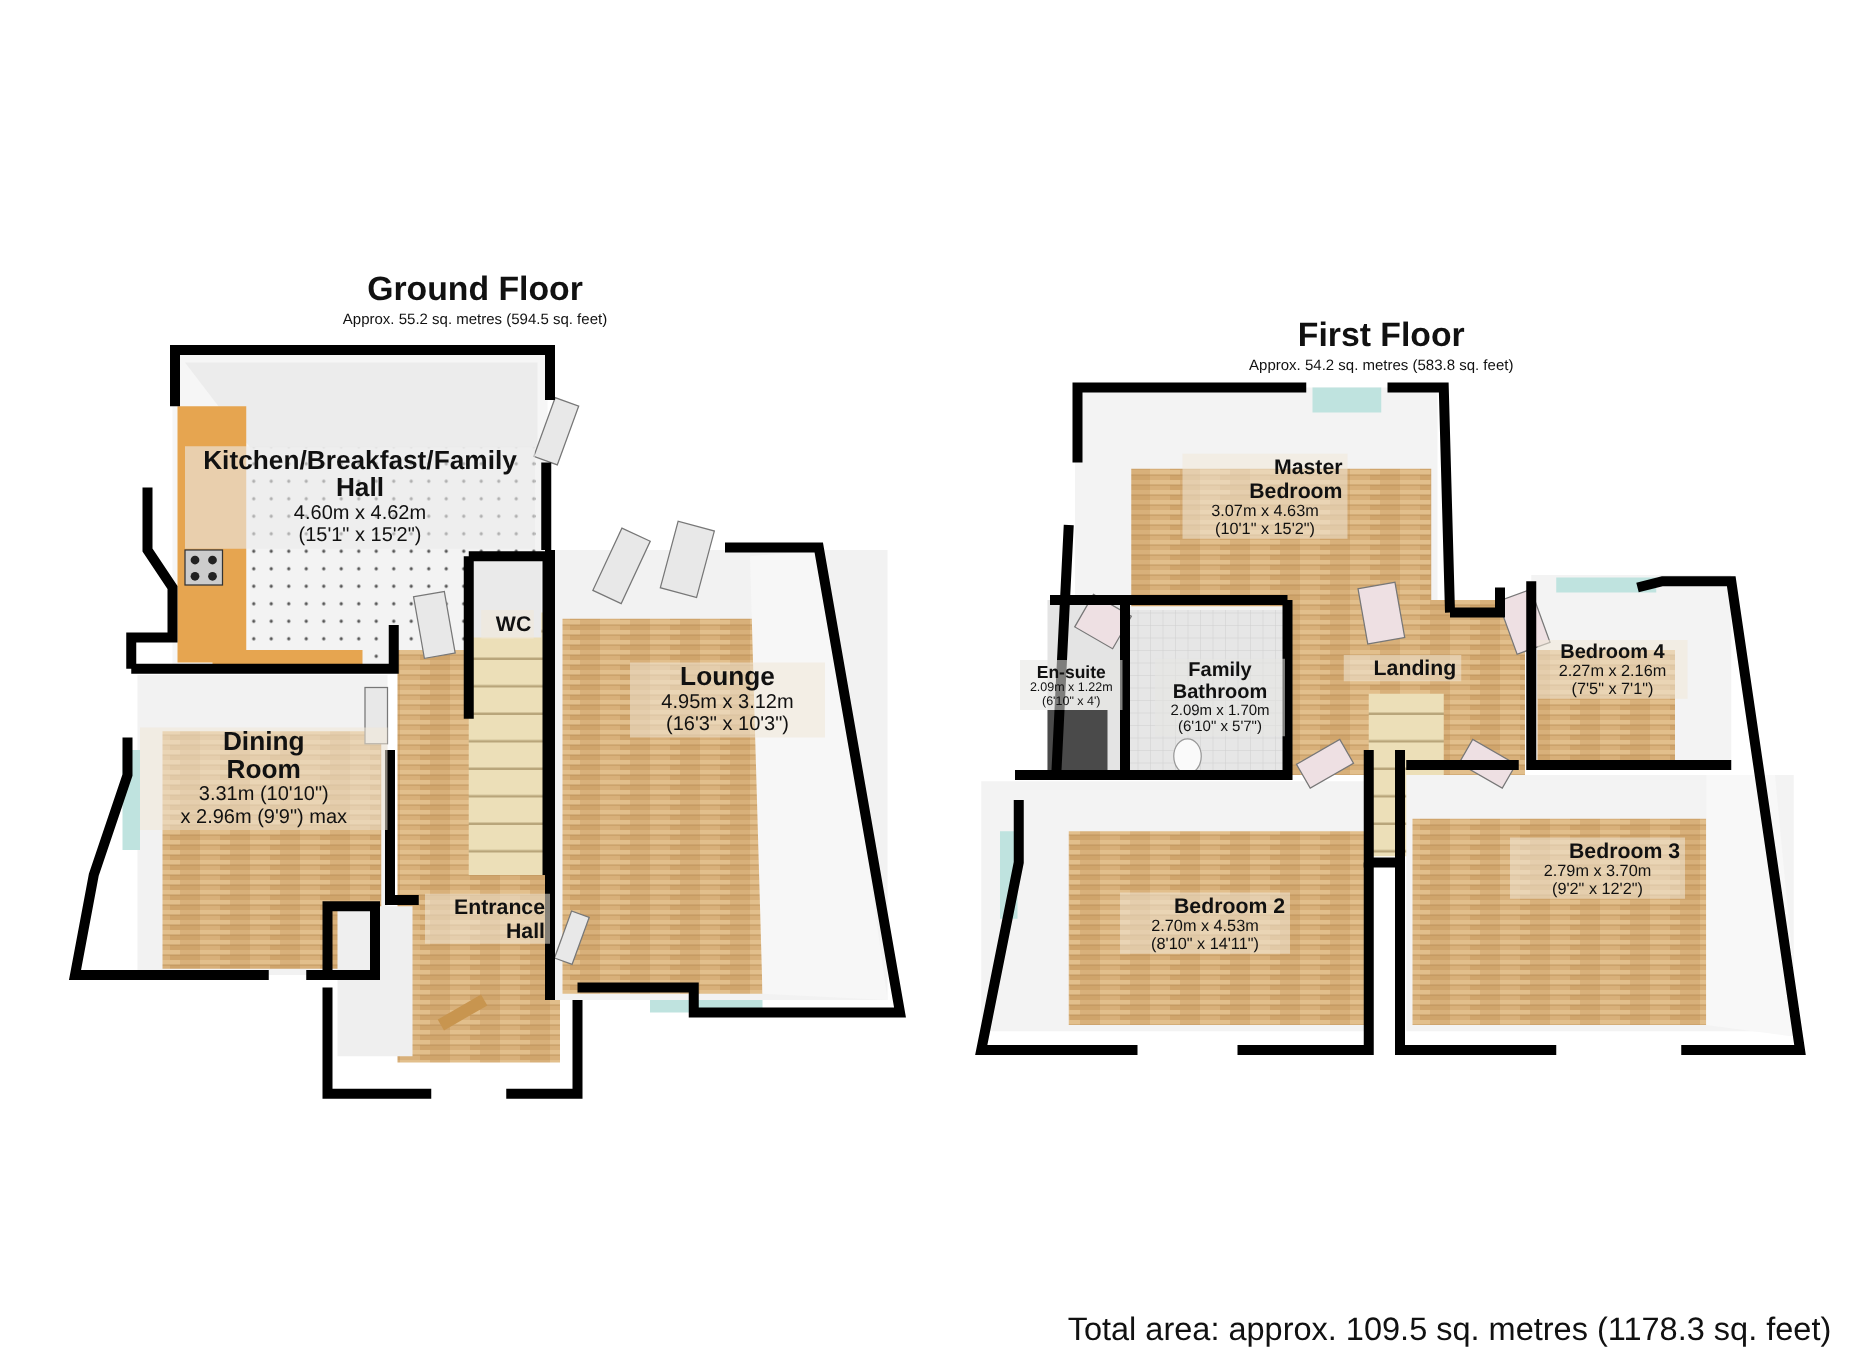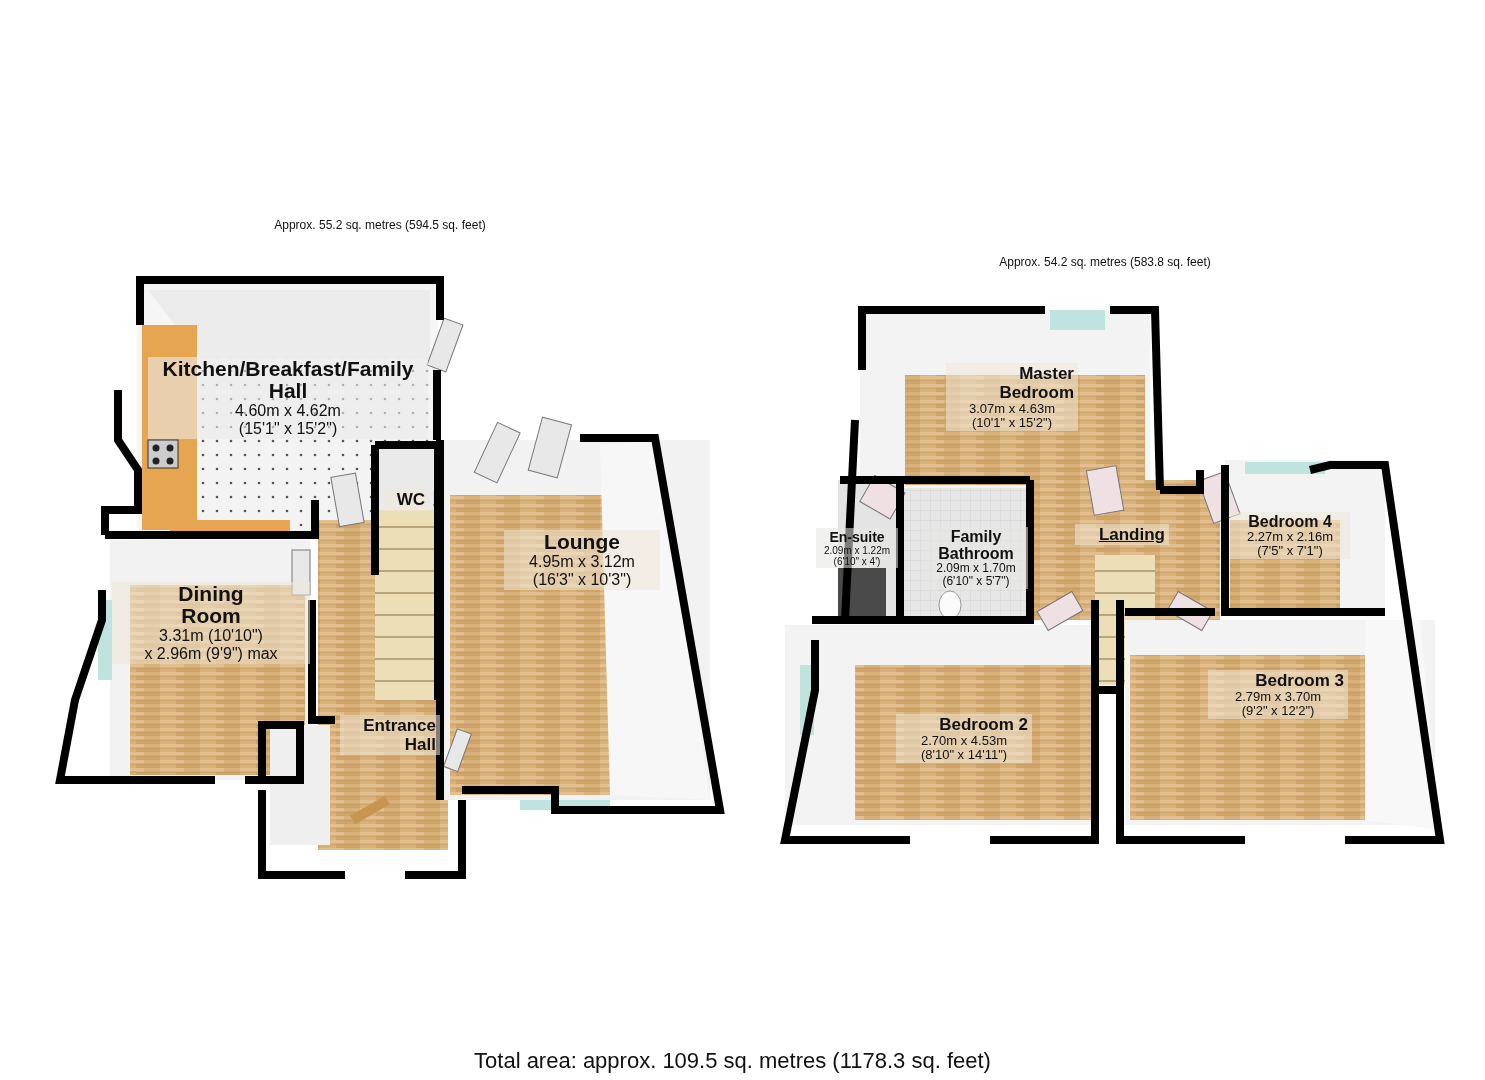--- a/index.html
+++ b/index.html
@@ -173,6 +173,7 @@
 </svg>
 
 <div class="floor-title" id="gf-title">
+  <div class="name">Ground Floor</div>
   <div class="area">Approx. 55.2 sq. metres (594.5 sq. feet)</div>
 </div>
 <div class="floor-title" id="ff-title">

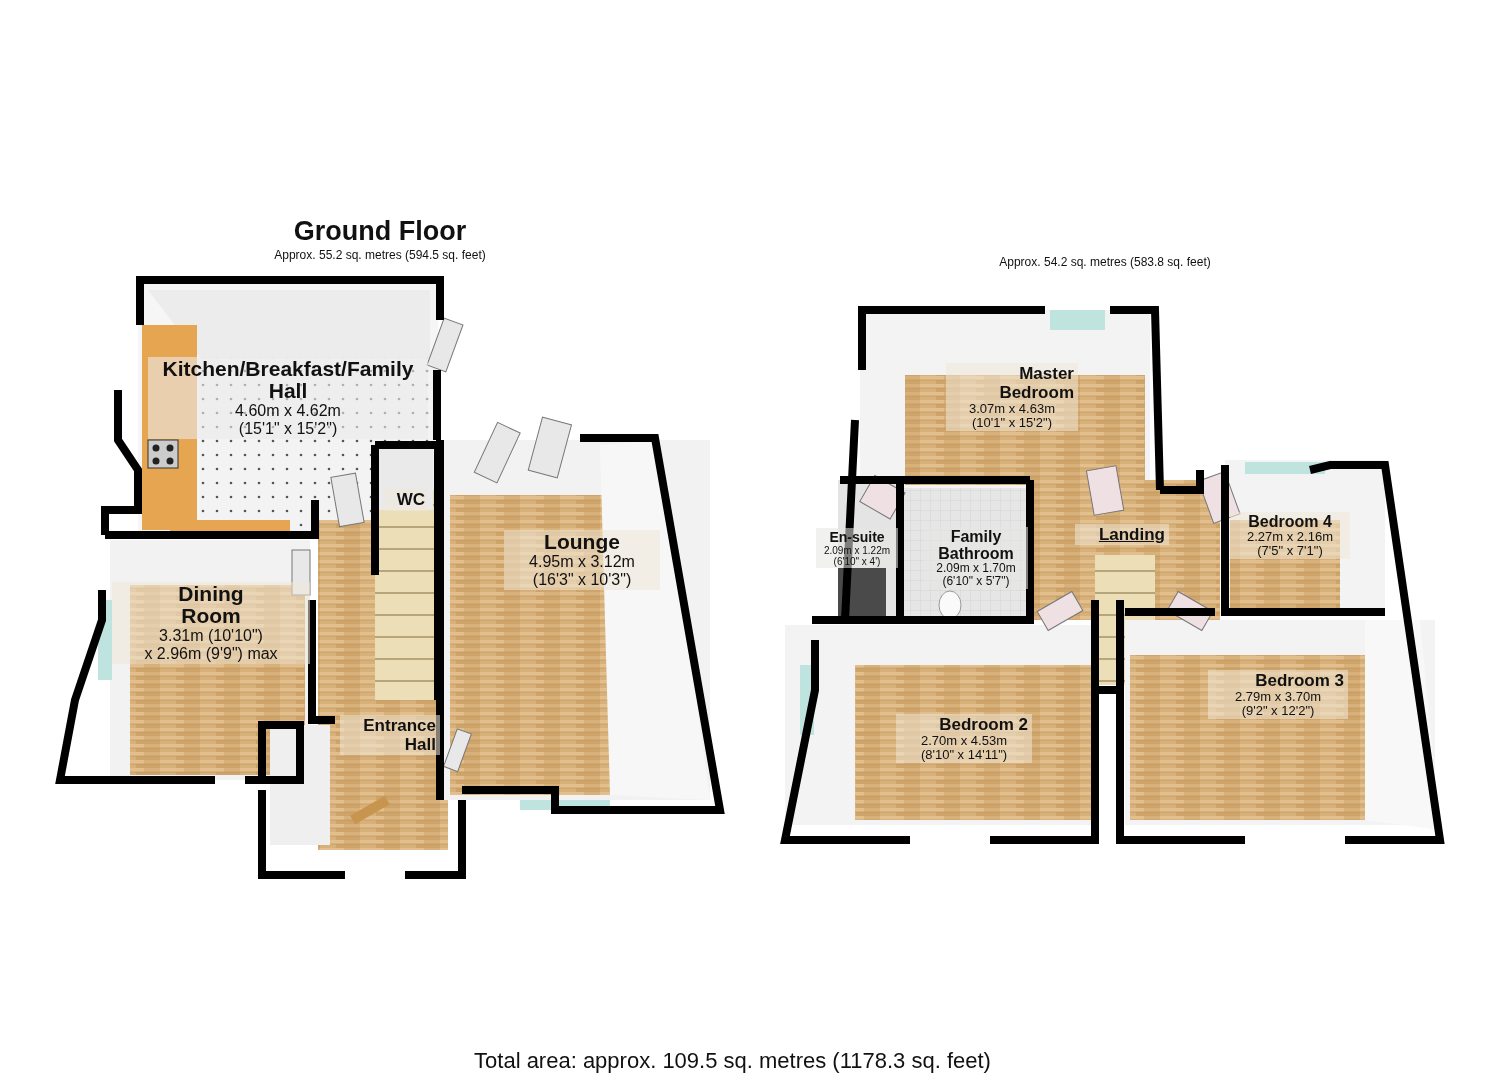--- a/index.html
+++ b/index.html
@@ -177,6 +177,7 @@
   <div class="area">Approx. 55.2 sq. metres (594.5 sq. feet)</div>
 </div>
 <div class="floor-title" id="ff-title">
+  <div class="name">First Floor</div>
   <div class="area">Approx. 54.2 sq. metres (583.8 sq. feet)</div>
 </div>
 

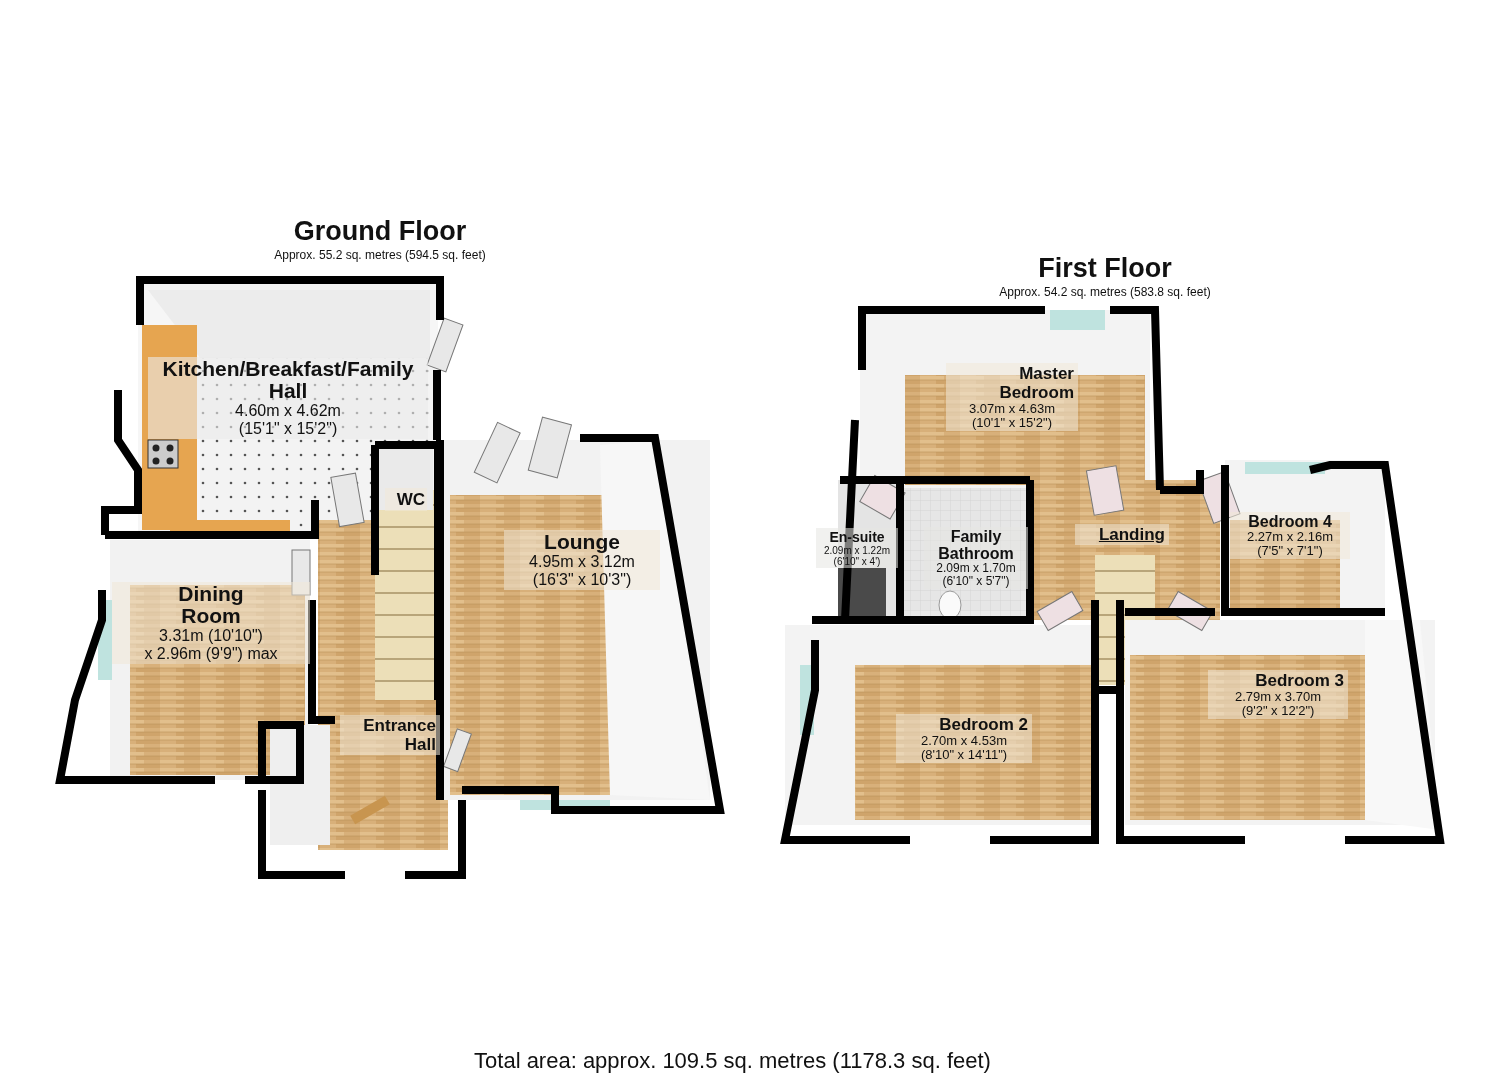--- a/index.html
+++ b/index.html
@@ -230,7 +230,7 @@
   <div class="dim" style="font-size:12px; line-height:13px;">(6'10" x 5'7")</div>
 </div>
 
-<div class="label mid" style="left:1075px; top:524px; width:86px;text-decoration:underline;">
+<div class="label mid" style="left:1075px; top:524px; width:86px;">
   <div class="rname">Landing</div>
 </div>
 

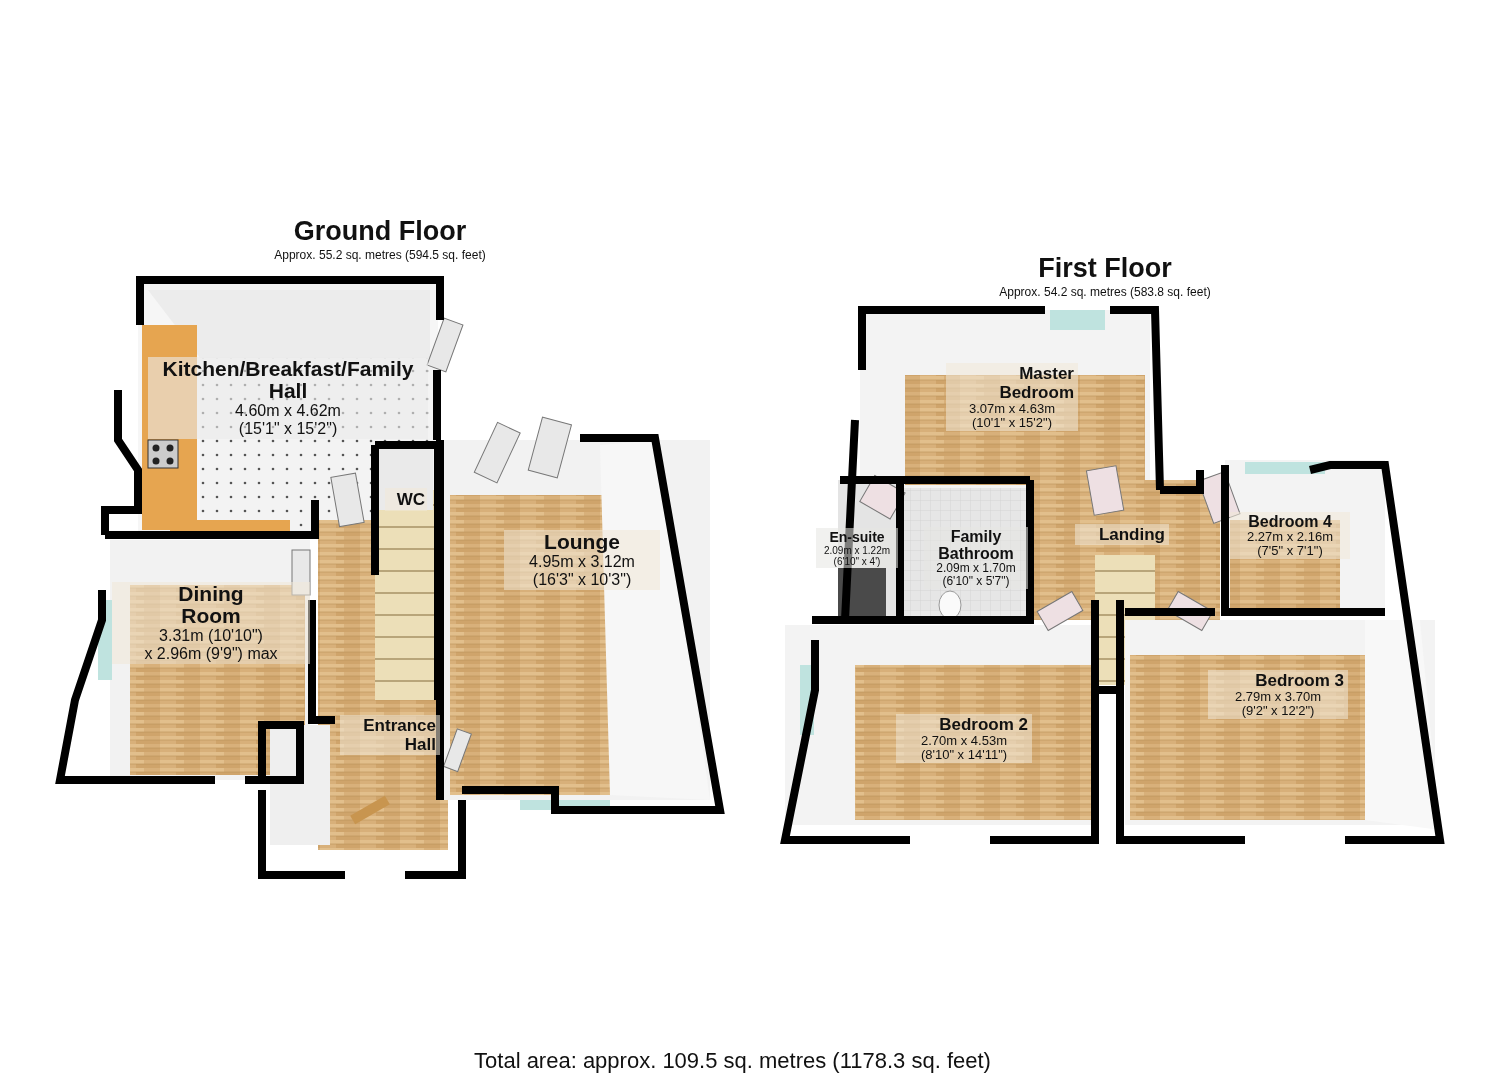--- a/index.html
+++ b/index.html
@@ -18,7 +18,7 @@
   .label.mid .rname { font-size: 17px; line-height: 19px; text-align: right; }
   .label.mid .dim { font-size: 13px; line-height: 14px; }
   .label.noshade { background: rgba(230,230,225,0.55); }
-  #total { position: absolute; left: 0; width: 1465px; top: 1048px; text-align: center; font-size: 22px; }
+  #total { position: absolute; left: 0; width: 1465px; top: 1048px; text-align: right; font-size: 26px; }
 </style>
 </head>
 <body>

